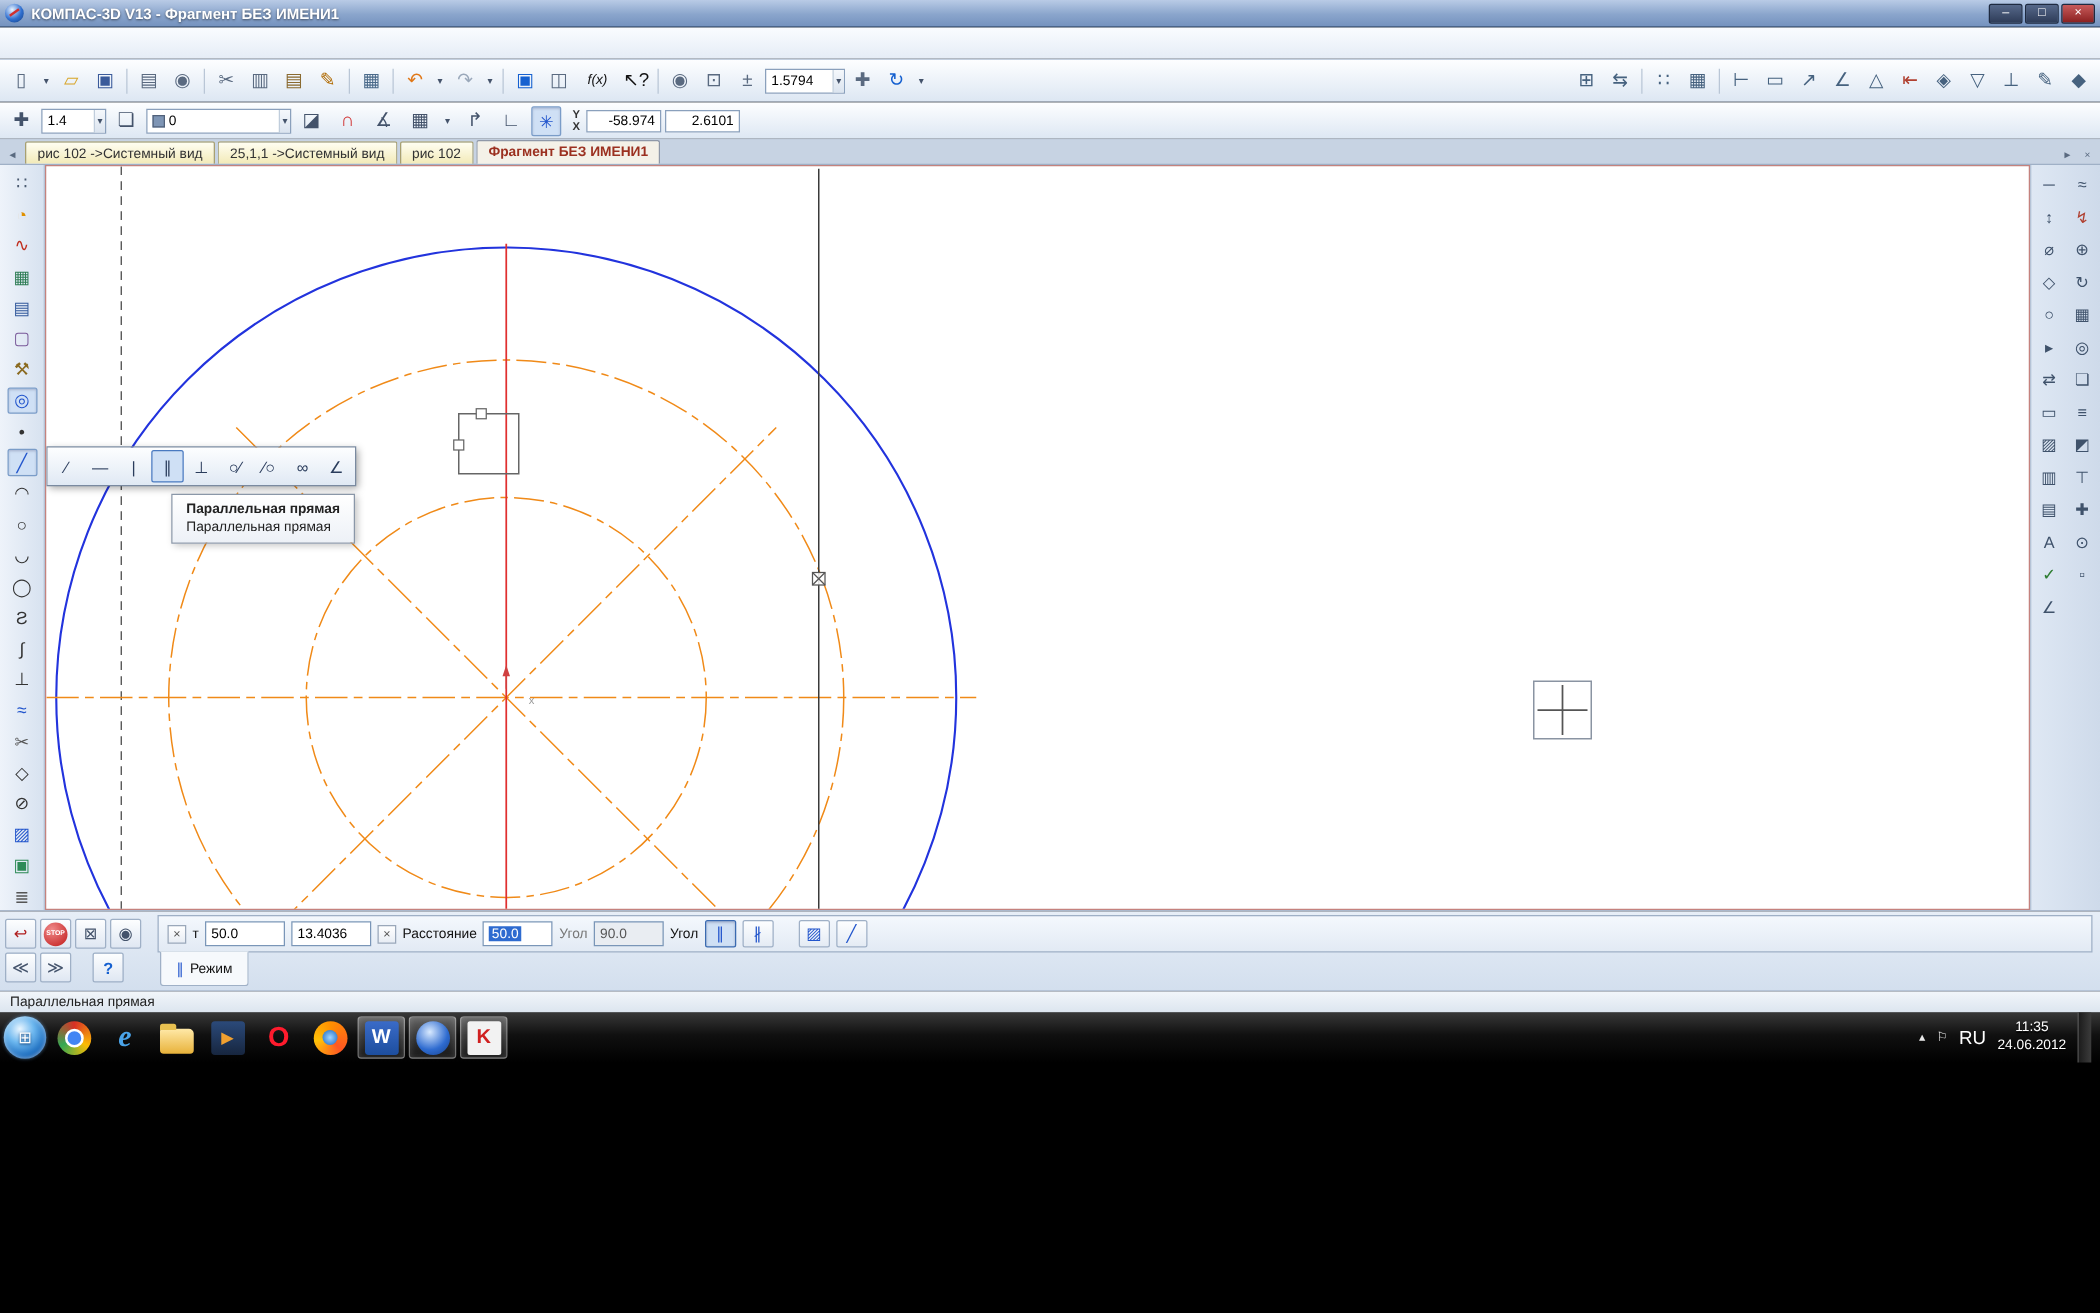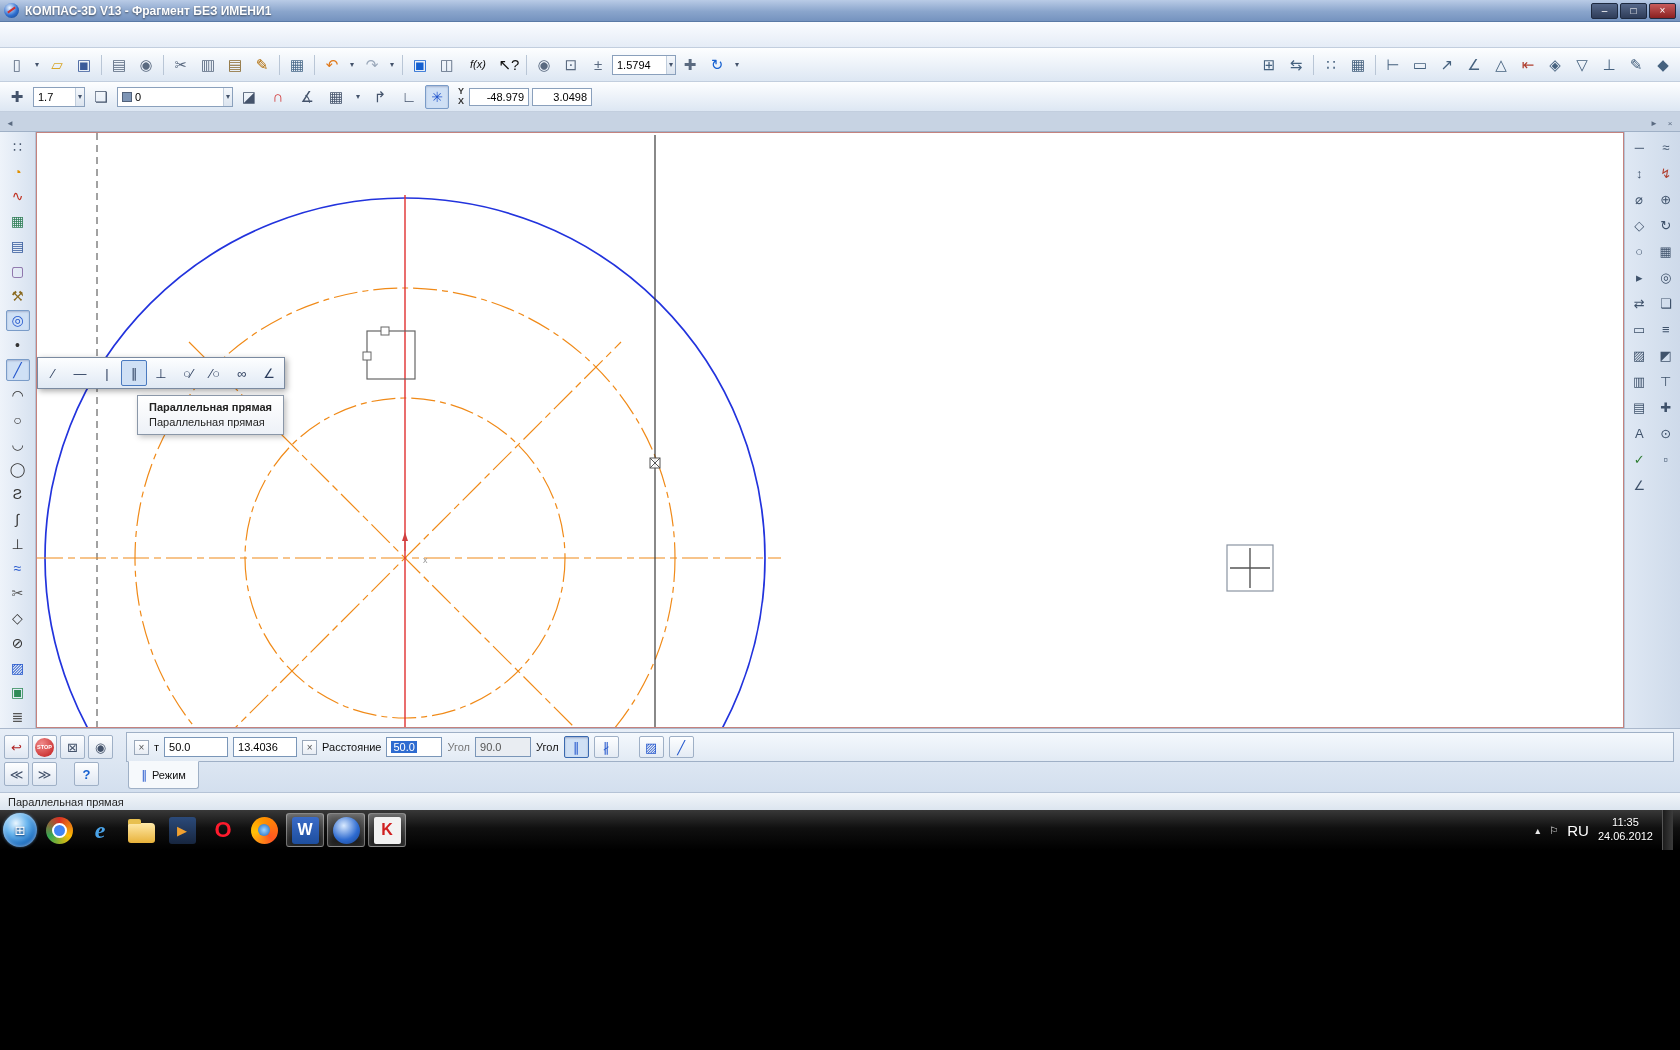--- a/index.html
+++ b/index.html
@@ -313,7 +313,7 @@
         <span>✚</span>
       </button>
     <div class="combo w52">
-      <span>1.7</span>
+      <span>1.4</span>
       <span class="arrow">▾</span>
     </div>
     <button class="tbtn">

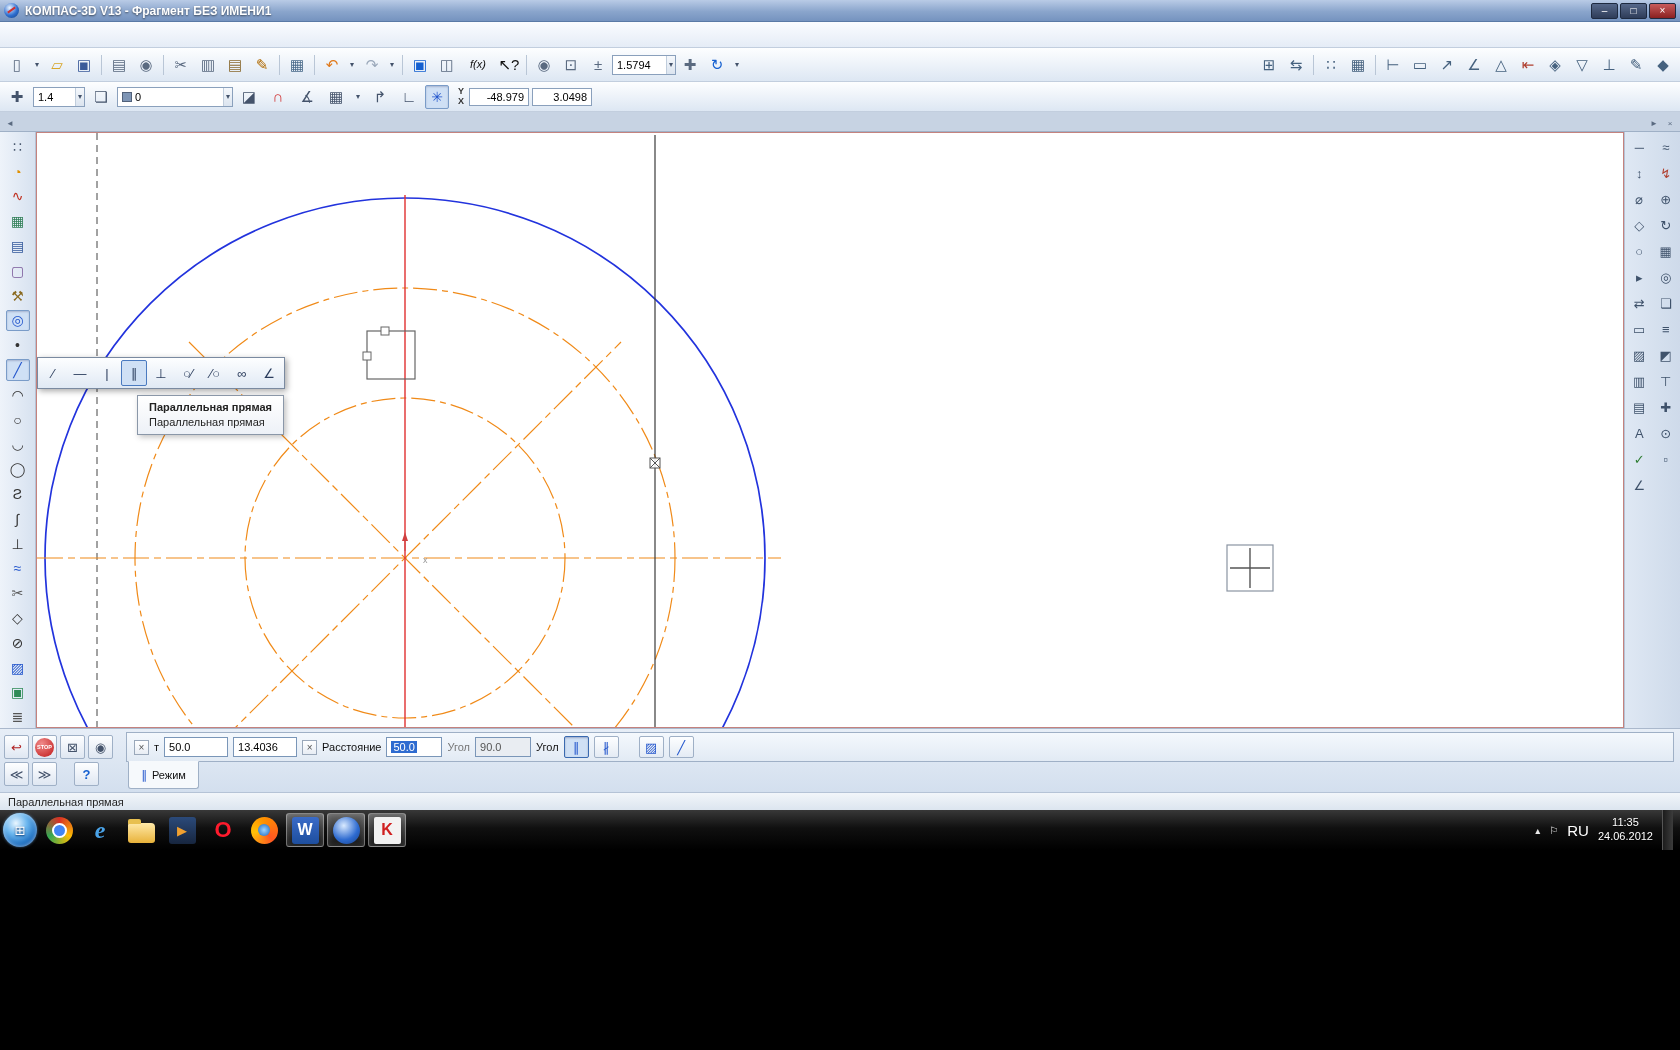--- a/index.html
+++ b/index.html
@@ -353,7 +353,7 @@
       <span>X</span>
     </span>
     <div class="coordbox w60">
-        <span>-48.979</span>
+        <span>-58.974</span>
       </div>
     <div class="coordbox w60">
         <span>3.0498</span>

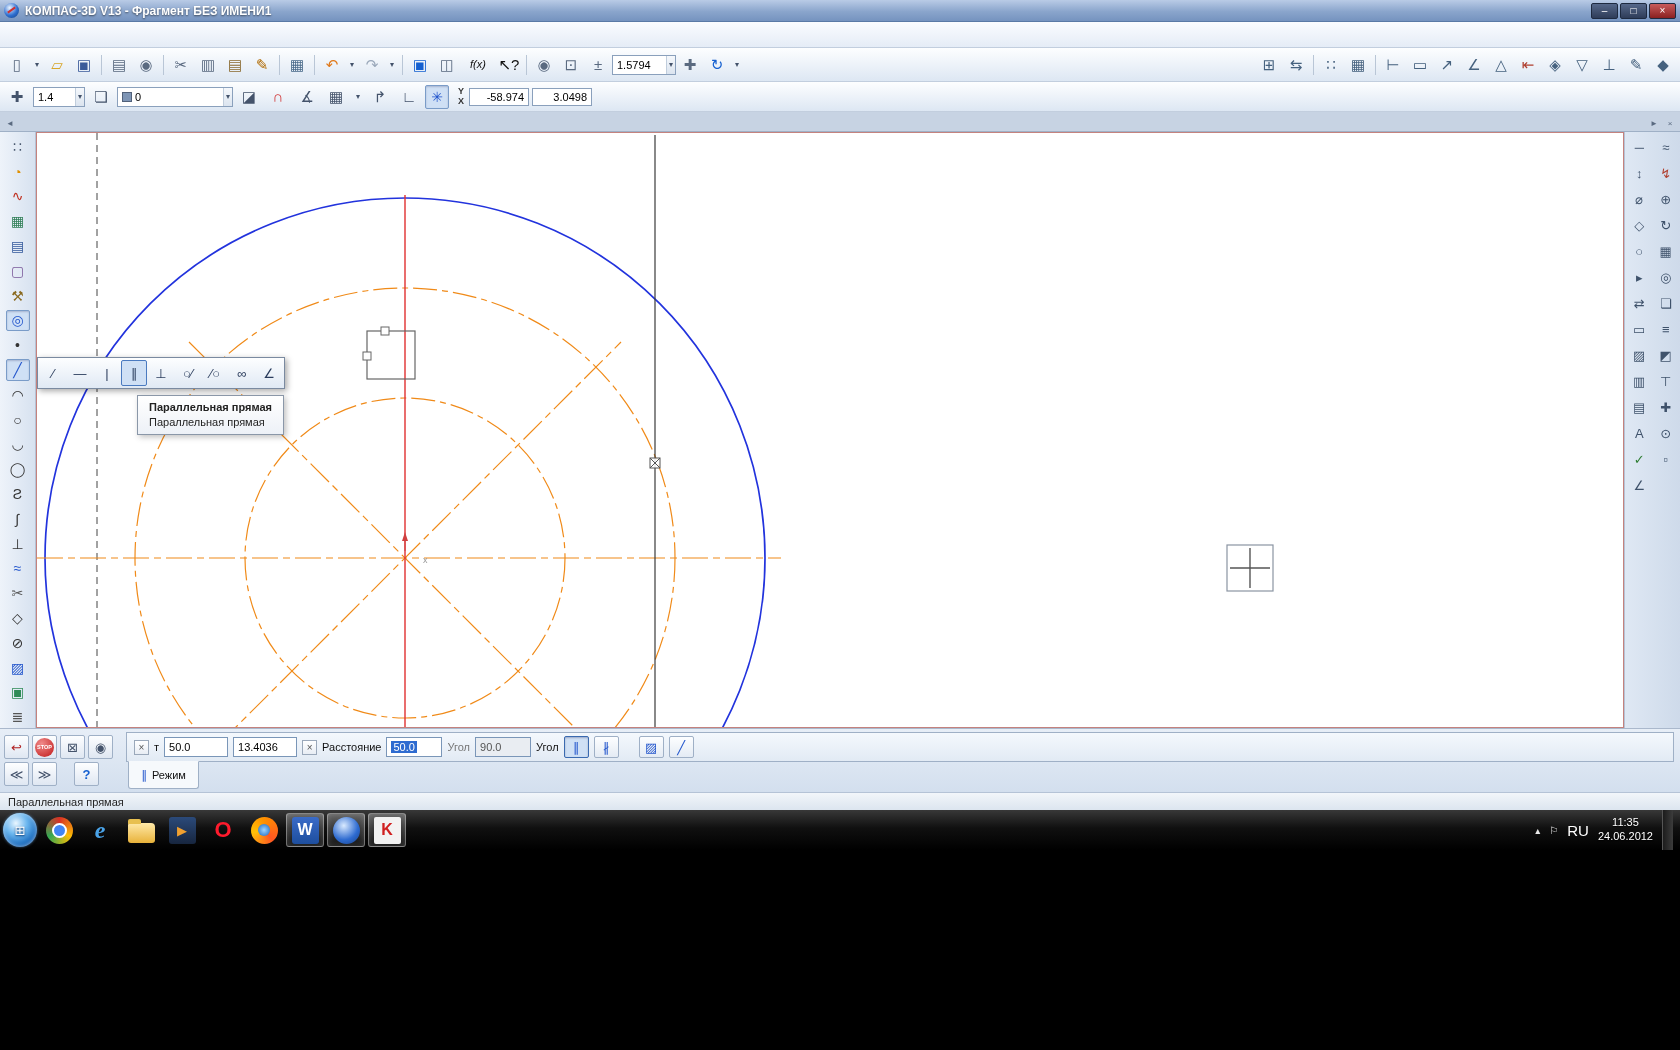--- a/index.html
+++ b/index.html
@@ -356,7 +356,7 @@
         <span>-58.974</span>
       </div>
     <div class="coordbox w60">
-        <span>3.0498</span>
+        <span>2.6101</span>
       </div>
   </div>
 

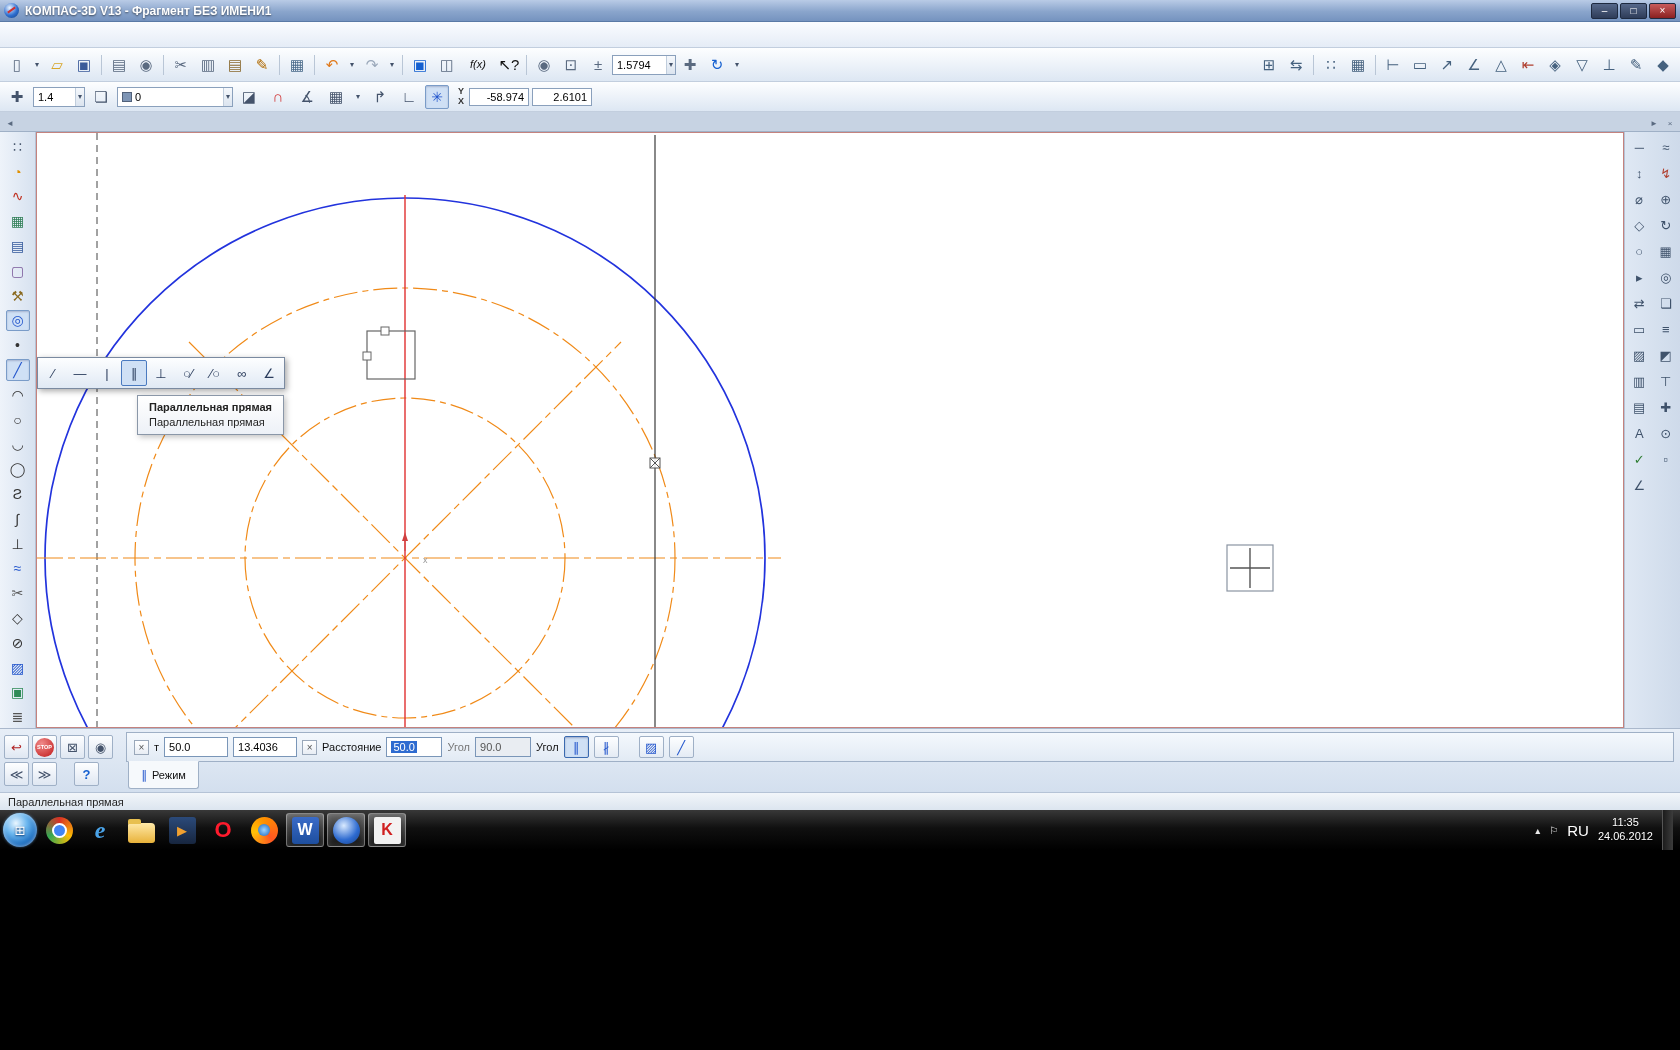--- a/index.html
+++ b/index.html
@@ -362,6 +362,20 @@
 
   <div class="tabbar">
     <button class="tab-nav">◄</button>
+    <div style="display:flex;align-items:flex-end;gap:2px">
+      <div class="doc-tab">
+          <span>рис 102 -&gt;Системный вид</span>
+        </div>
+        <div class="doc-tab">
+          <span>25,1,1 -&gt;Системный вид</span>
+        </div>
+        <div class="doc-tab">
+          <span>рис 102</span>
+        </div>
+        <div class="doc-tab active">
+          <span>Фрагмент БЕЗ ИМЕНИ1</span>
+        </div>
+    </div>
     <span class="right">
       <button class="tab-nav">►</button>
       <button class="tab-nav">×</button>

